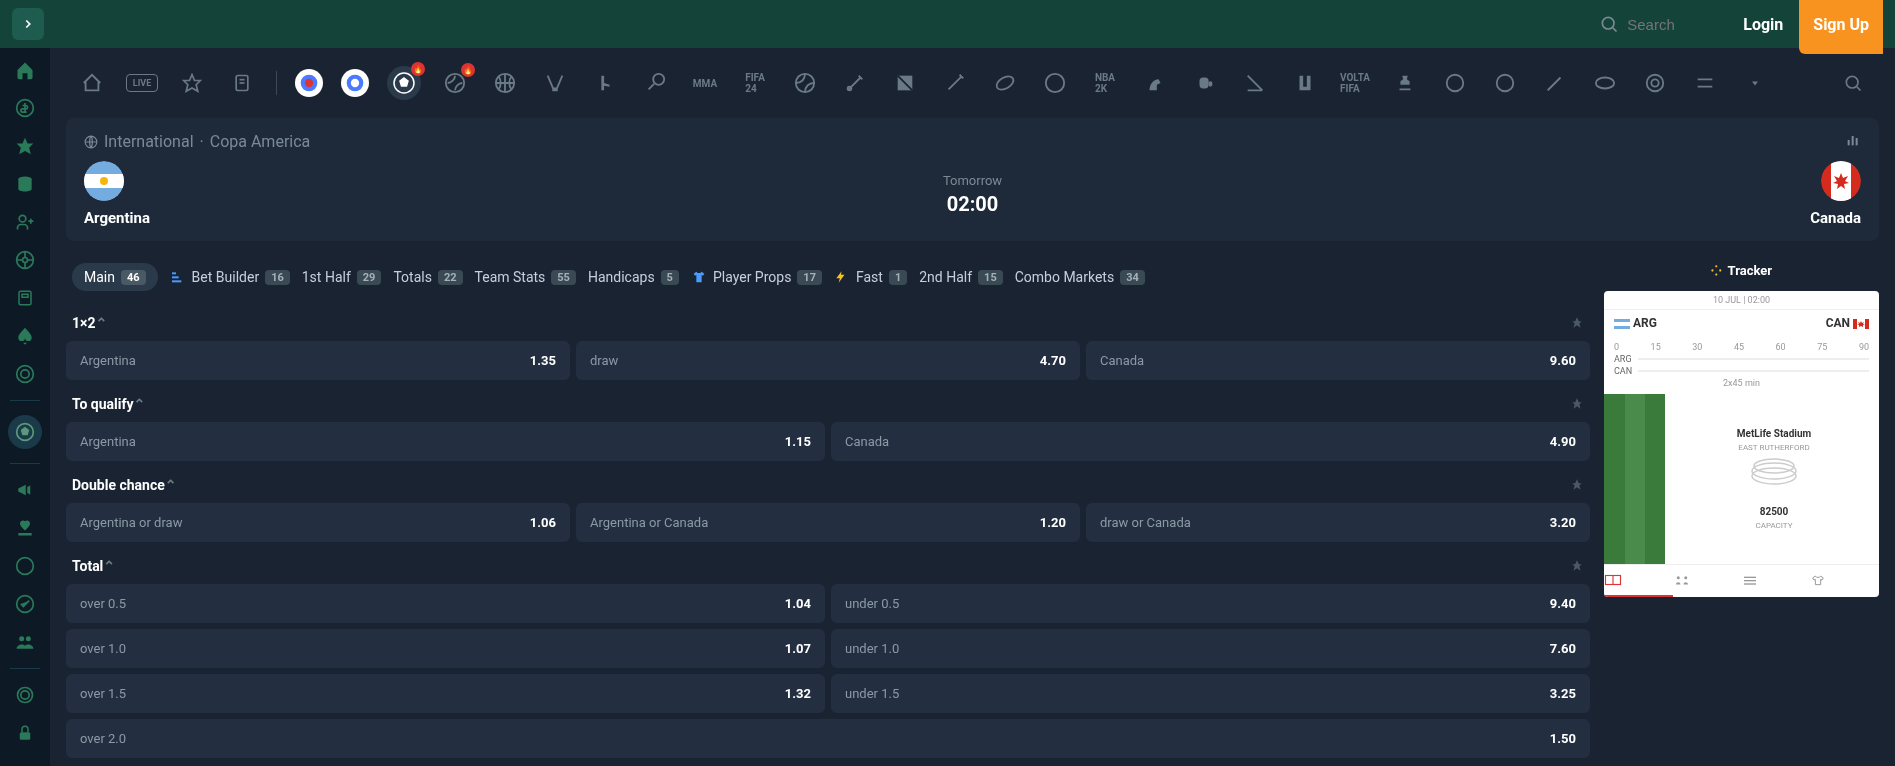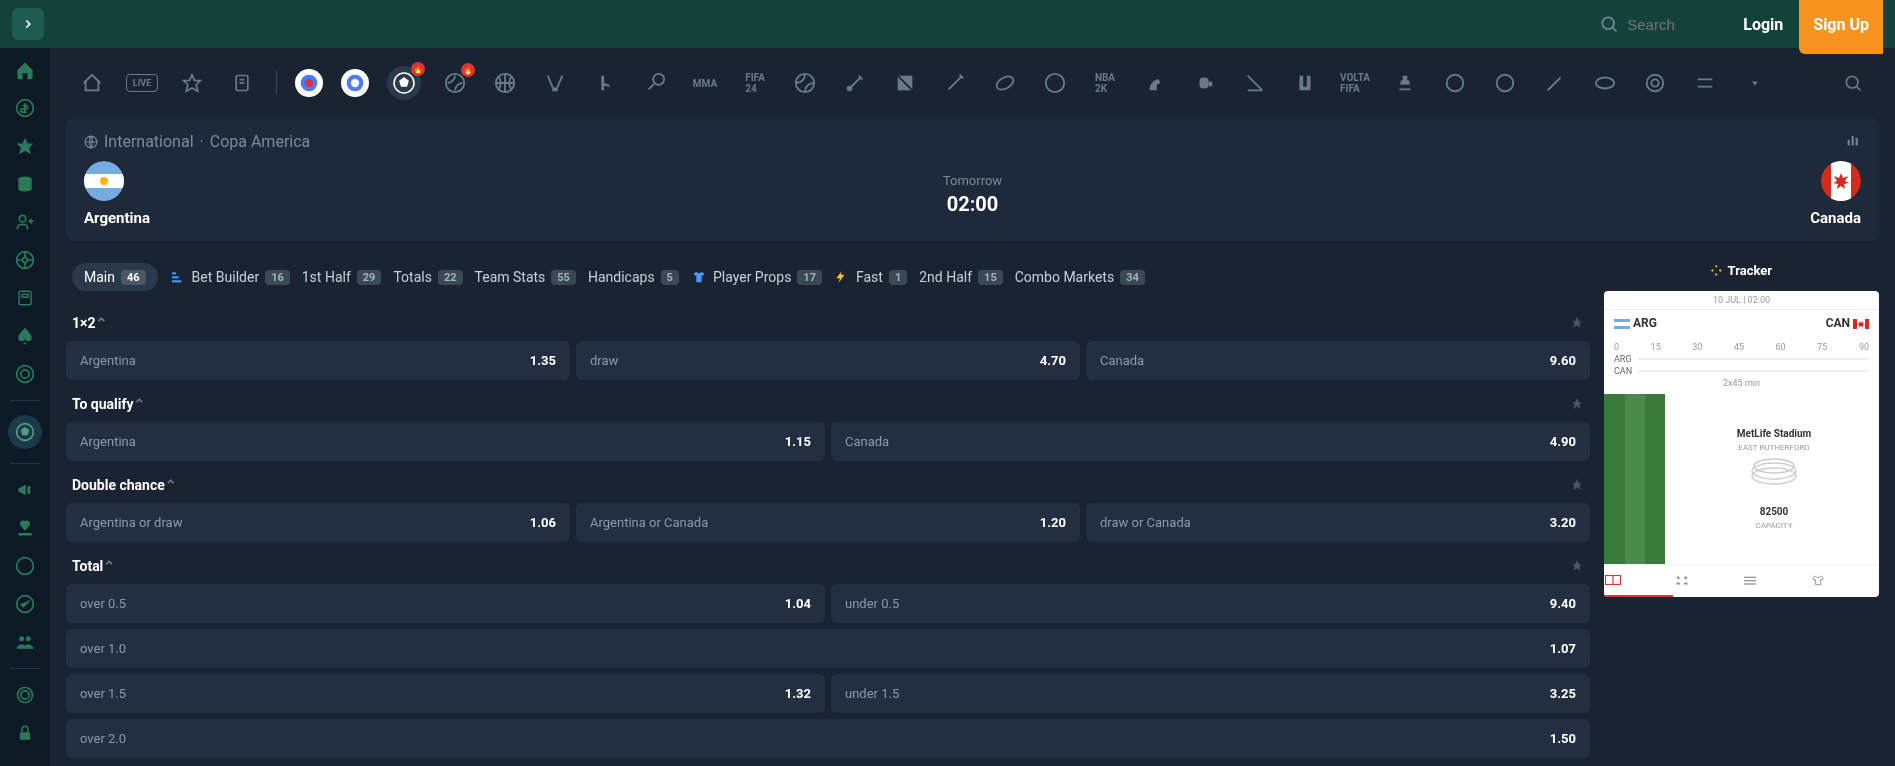--- a/index.html
+++ b/index.html
@@ -605,6 +605,10 @@
                   <span class="label">over 1.0</span>
                   <span class="odd">1.07</span>
                 </div>
+              <div class="outcome">
+                  <span class="label">under 1.0</span>
+                  <span class="odd">7.60</span>
+                </div>
             </div>
             <div class="total-row">
               <div class="outcome">

